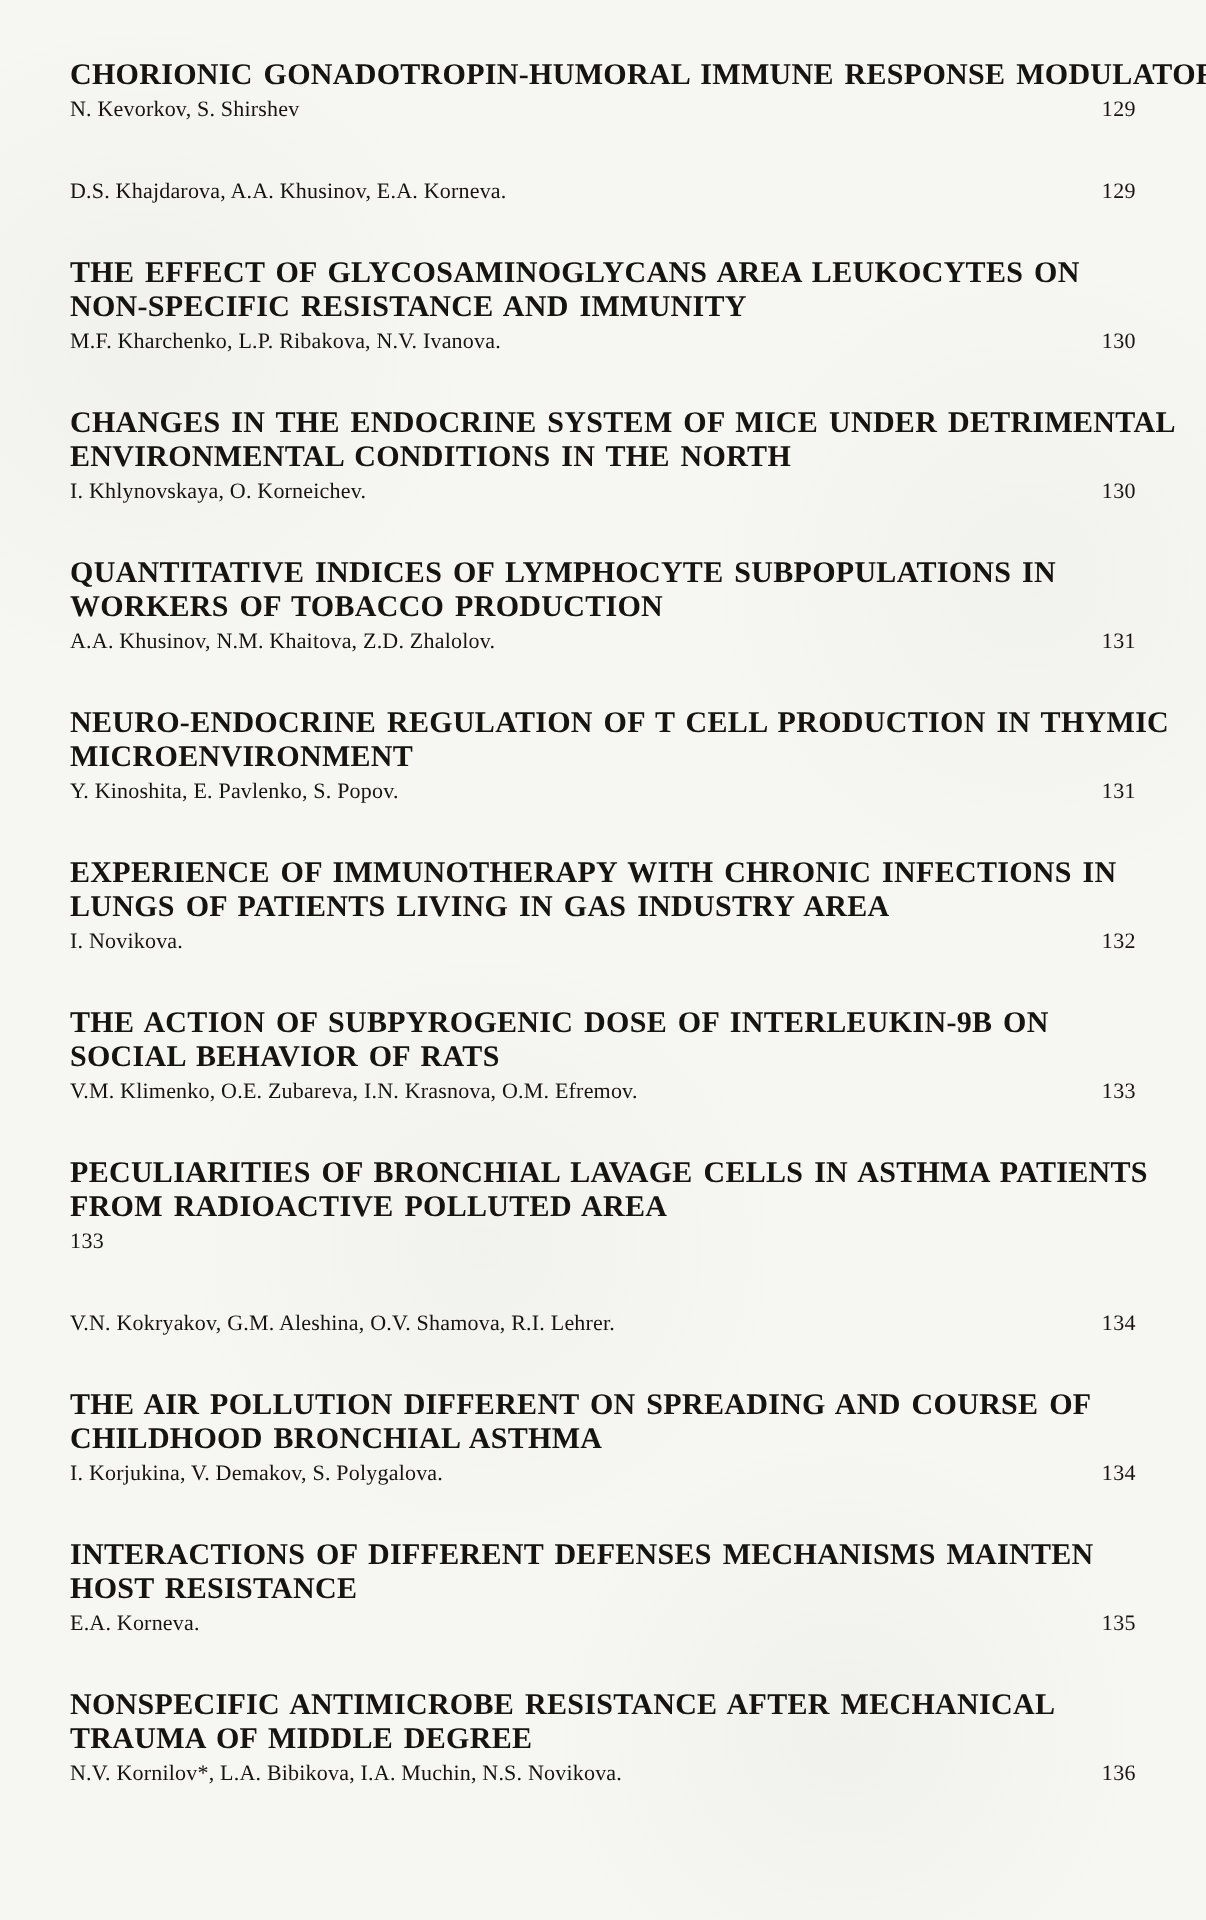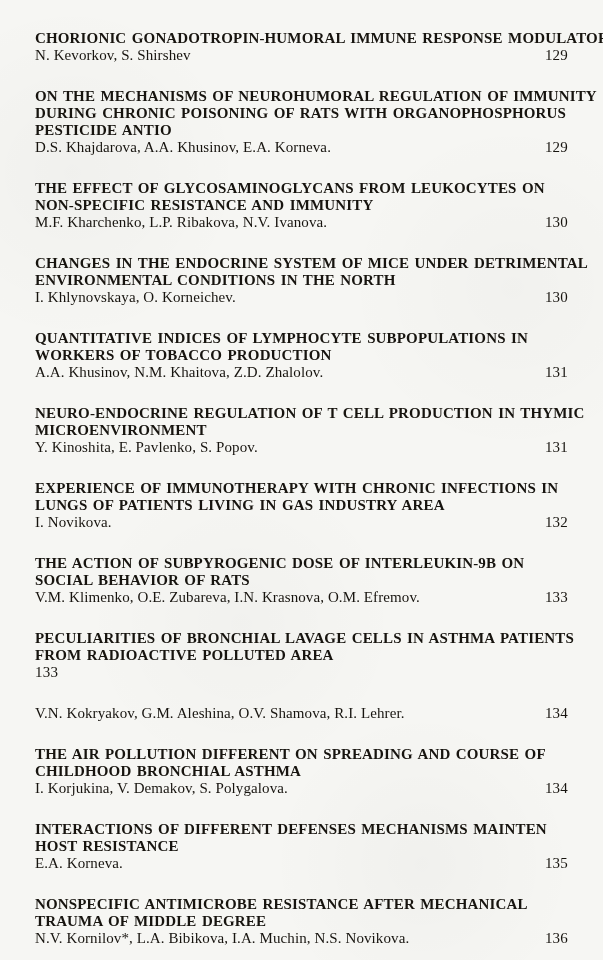--- a/index.html
+++ b/index.html
@@ -39,7 +39,7 @@
     display: flex;
     justify-content: space-between;
     align-items: center;
-    font-size: 15px;
+    font-size: 11px;
     line-height: 17px;
   }
   .entry-authors {

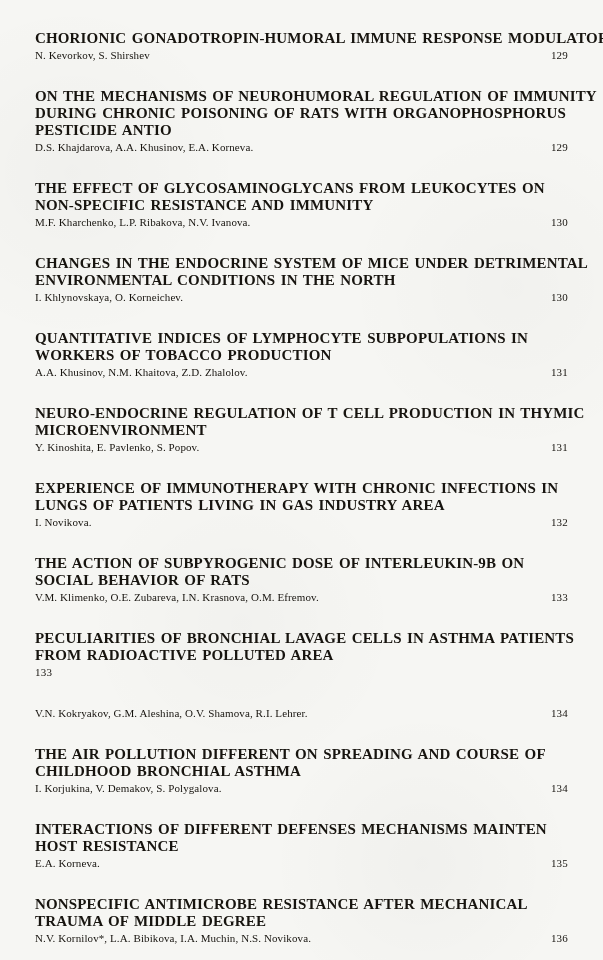--- a/index.html
+++ b/index.html
@@ -63,9 +63,6 @@
   </div>
 
   <div class="toc-entry">
-    <div class="entry-title">ON THE MECHANISMS OF NEUROHUMORAL REGULATION OF IMMUNITY
-DURING CHRONIC POISONING OF RATS WITH ORGANOPHOSPHORUS
-PESTICIDE ANTIO</div>
     <div class="entry-meta">
       <span class="entry-authors">D.S. Khajdarova, A.A. Khusinov, E.A. Korneva.</span>
       <span class="entry-pagenum">129</span>

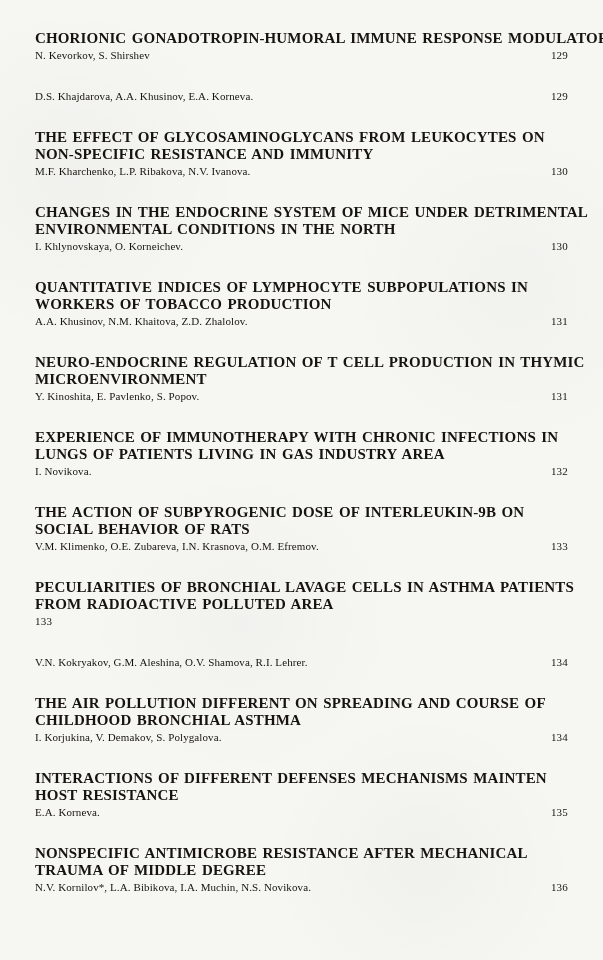--- a/index.html
+++ b/index.html
@@ -70,7 +70,7 @@
   </div>
 
   <div class="toc-entry">
-    <div class="entry-title">THE EFFECT OF GLYCOSAMINOGLYCANS FROM LEUKOCYTES ON
+    <div class="entry-title">THE EFFECT OF GLYCOSAMINOGLYCANS AREA LEUKOCYTES ON
 NON-SPECIFIC RESISTANCE AND IMMUNITY</div>
     <div class="entry-meta">
       <span class="entry-authors">M.F. Kharchenko, L.P. Ribakova, N.V. Ivanova.</span>

